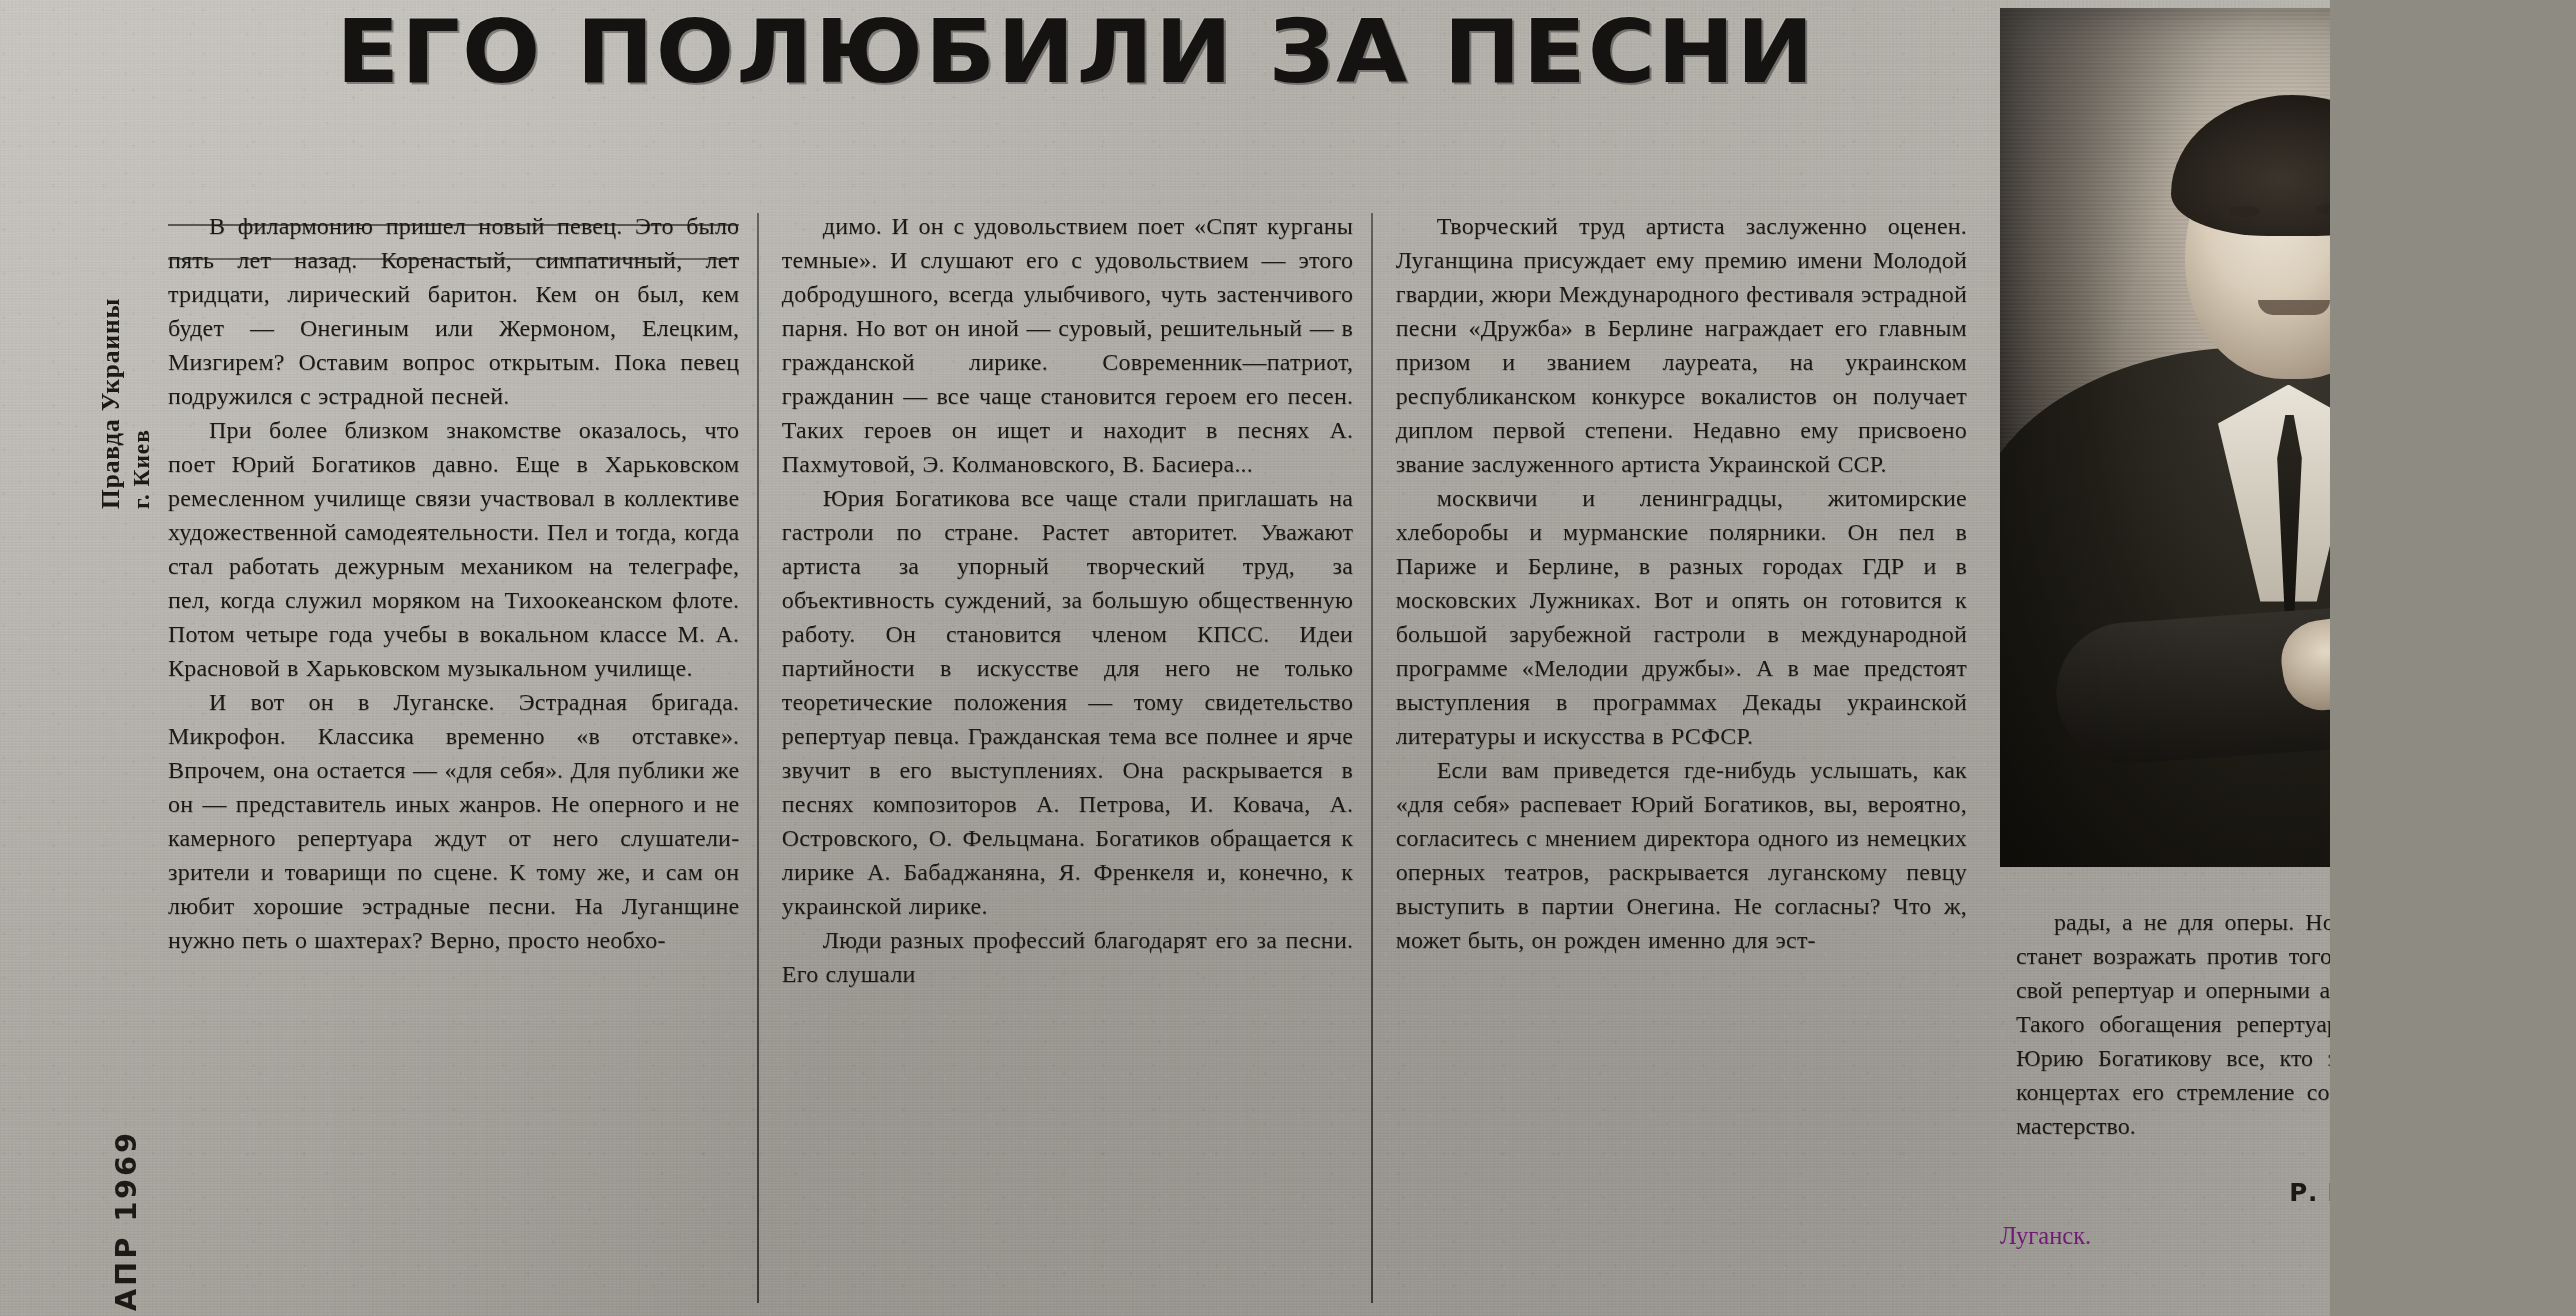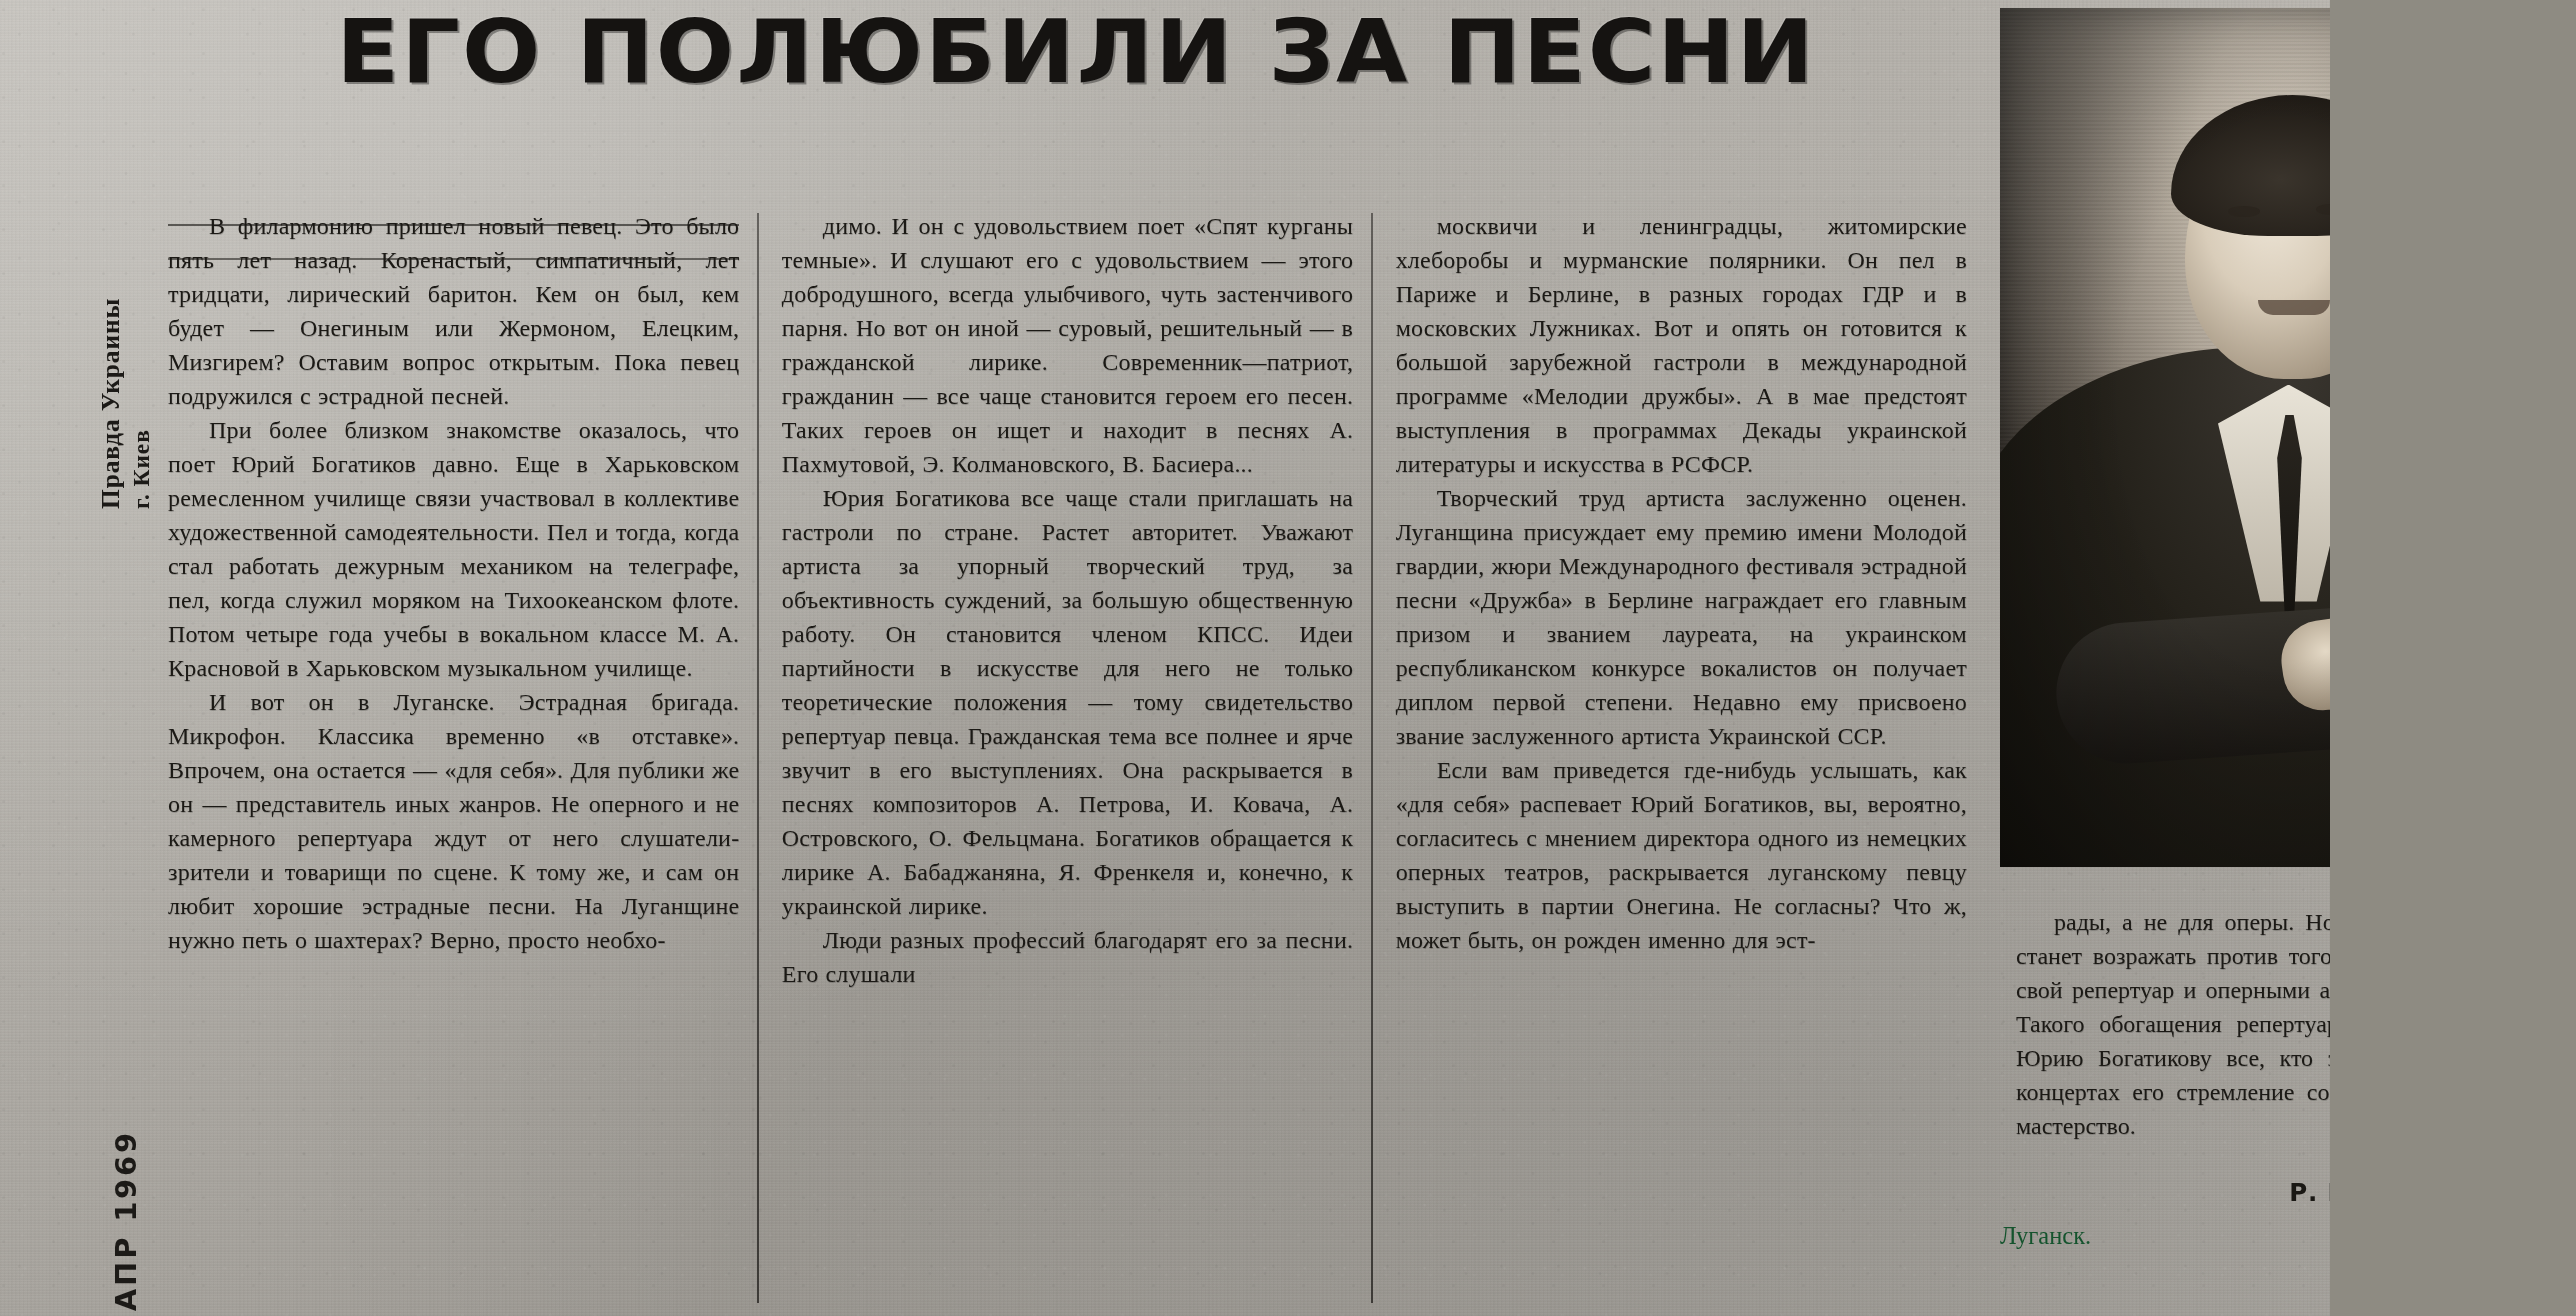--- a/index.html
+++ b/index.html
@@ -323,8 +323,8 @@
       <p>Люди разных профессий благодарят его за песни. Его слушали</p>
     </div>
     <div class="col divider">
+      <p>Творческий труд артиста заслуженно оценен. Луганщина присуждает ему премию имени Молодой гвардии, жюри Международного фестиваля эстрадной песни «Дружба» в Берлине награждает его главным призом и званием лауреата, на украинском республиканском конкурсе вокалистов он получает диплом первой степени. Недавно ему присвоено звание заслуженного артиста Украинской ССР.</p>
       <p>москвичи и ленинградцы, житомирские хлеборобы и мурманские полярники. Он пел в Париже и Берлине, в разных городах ГДР и в московских Лужниках. Вот и опять он готовится к большой зарубежной гастроли в международной программе «Мелодии дружбы». А в мае предстоят выступления в программах Декады украинской литературы и искусства в РСФСР.</p>
-      <p>Творческий труд артиста заслуженно оценен. Луганщина присуждает ему премию имени Молодой гвардии, жюри Международного фестиваля эстрадной песни «Дружба» в Берлине награждает его главным призом и званием лауреата, на украинском республиканском конкурсе вокалистов он получает диплом первой степени. Недавно ему присвоено звание заслуженного артиста Украинской ССР.</p>
       <p>Если вам приведется где-нибудь услышать, как «для себя» распевает Юрий Богатиков, вы, вероятно, согласитесь с мнением директора одного из немецких оперных театров, раскрывается луганскому певцу выступить в партии Онегина. Не согласны? Что ж, может быть, он рожден именно для эст-</p>
     </div>
   </div>

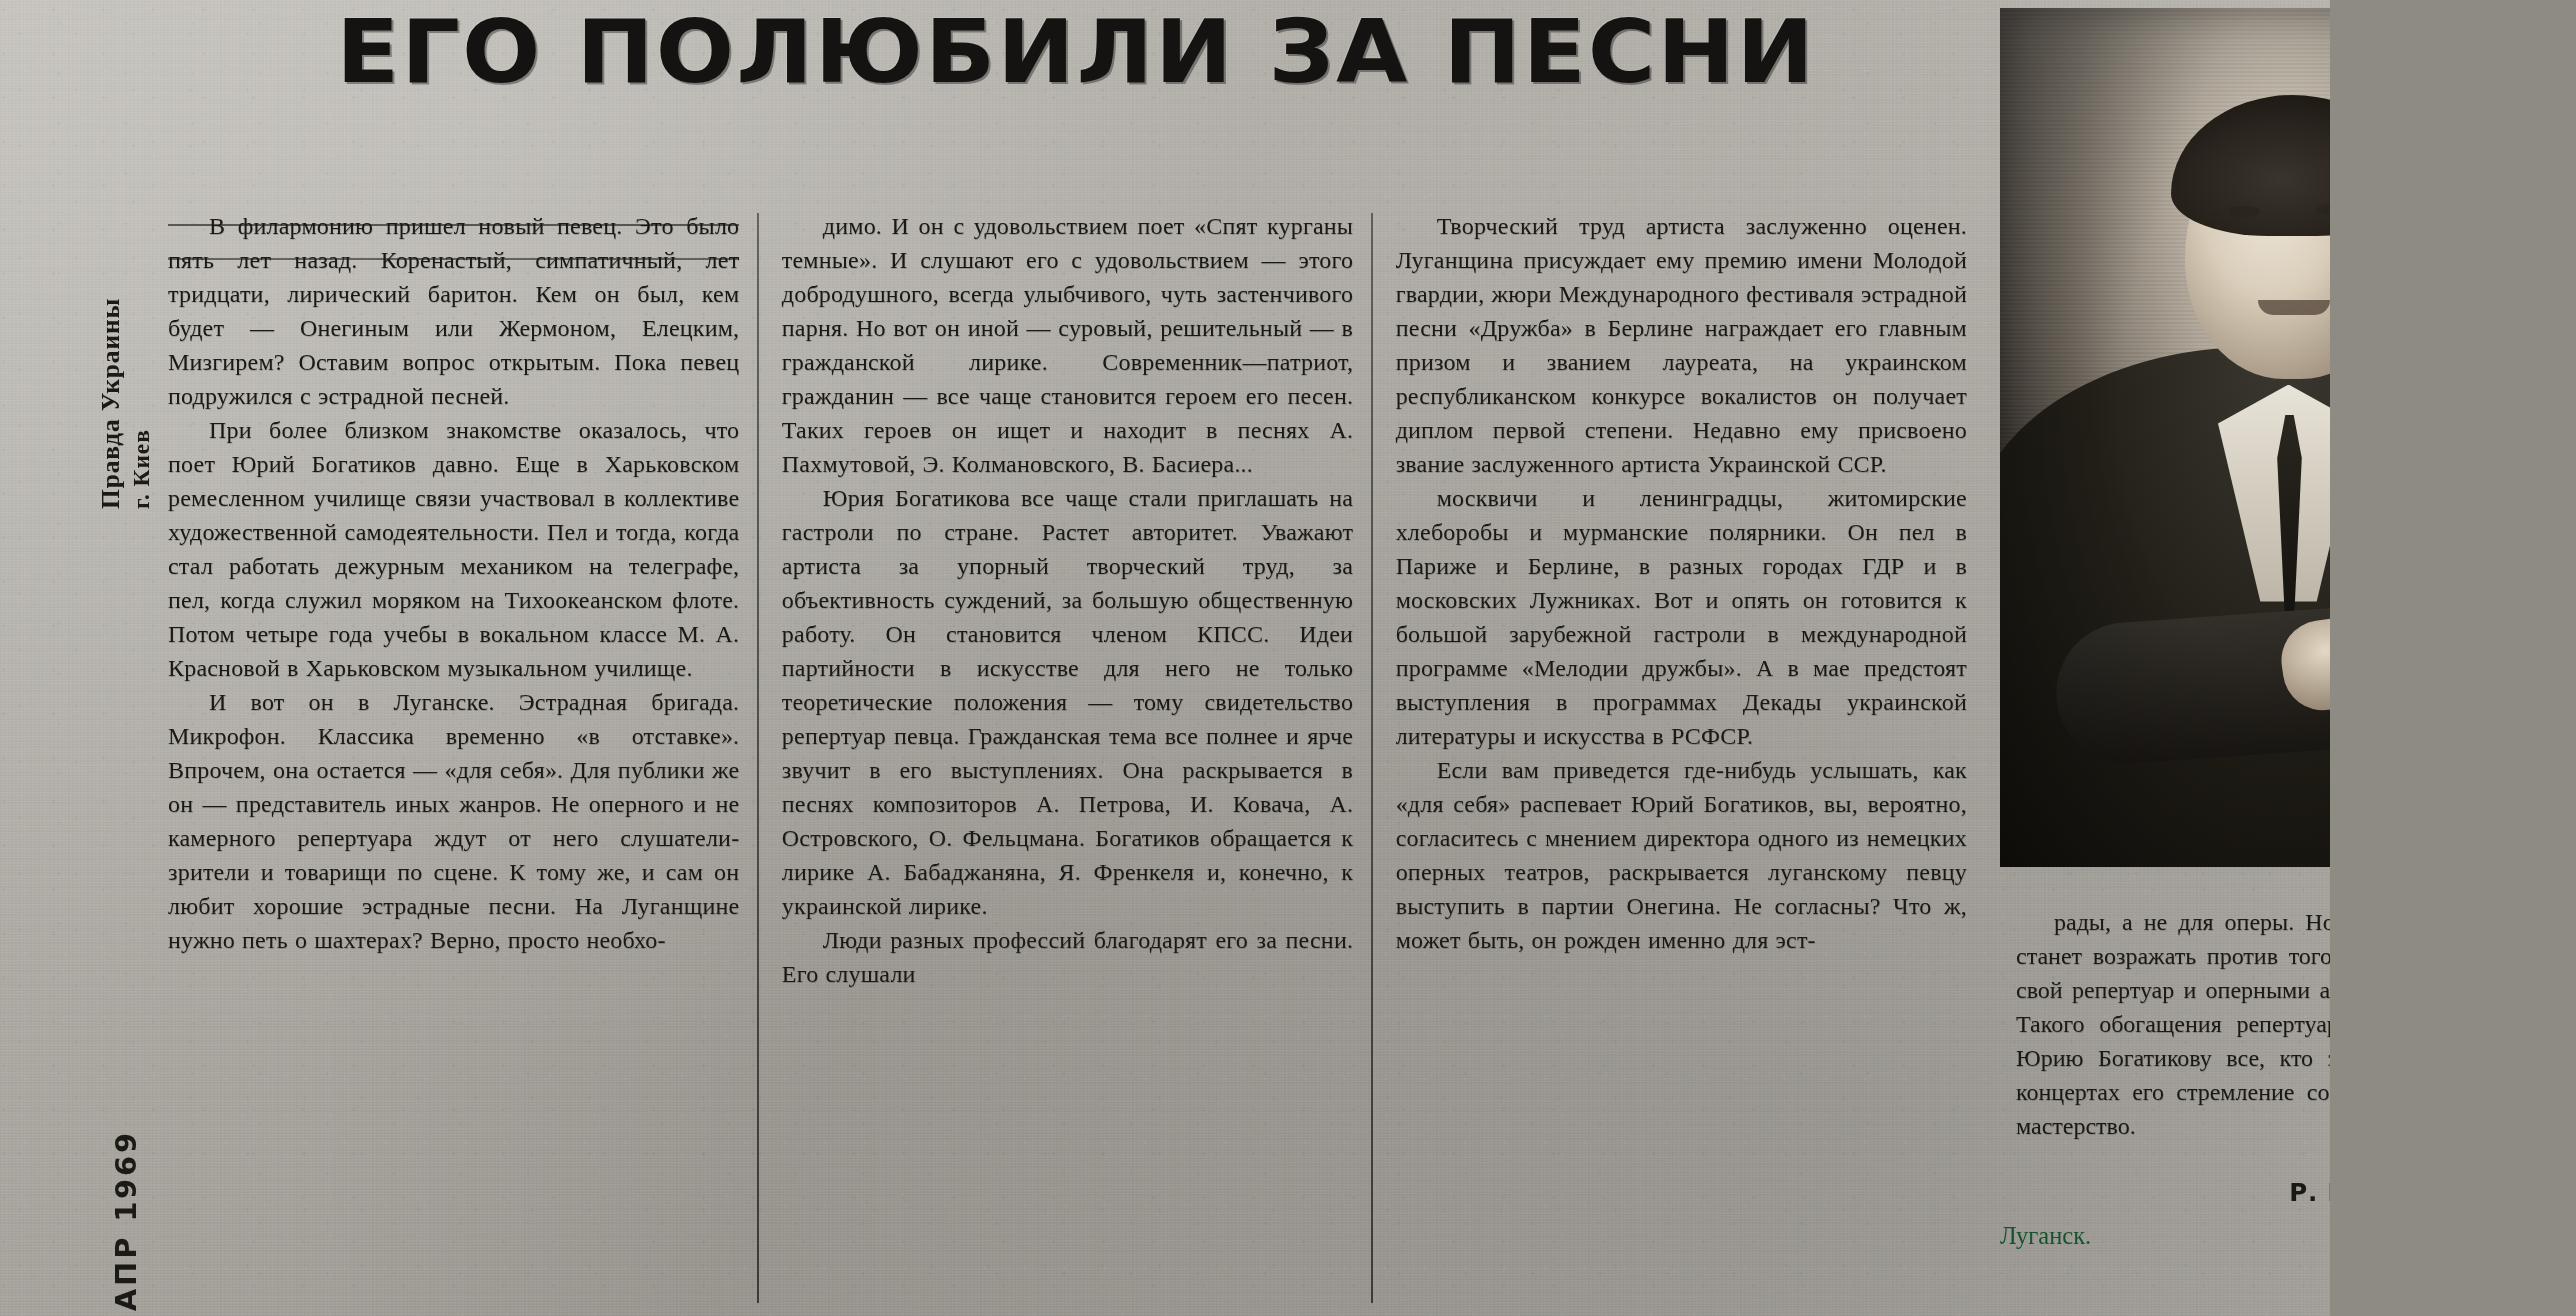--- a/index.html
+++ b/index.html
@@ -292,7 +292,7 @@
     margin-top: 15px;
     text-align: left;
     font-size: 24.5px;
-    color: #14532d;
+    color: #701a75;
     font-family: "Liberation Serif", serif;
   }
 </style>

